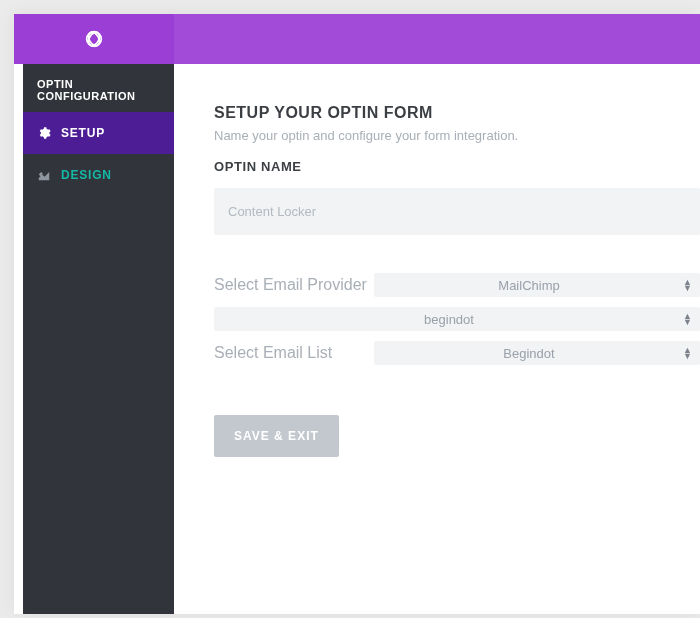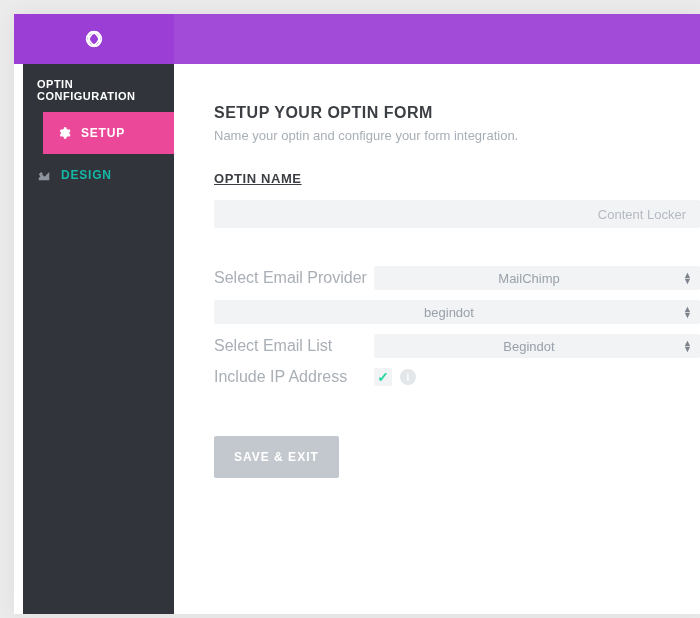--- a/index.html
+++ b/index.html
@@ -62,9 +62,8 @@
     }
     .sidebar-item .icon { width: 14px; height: 14px; display: inline-flex; align-items: center; justify-content: center; }
     .sidebar-item.active {
-      background: #ec4899;
-      color: #ffffff;
-      margin-left: 20px;
+      background: #4c1d95;
+      color: #ffffff;
     }
     .sidebar-item.active::after {
       content: "";

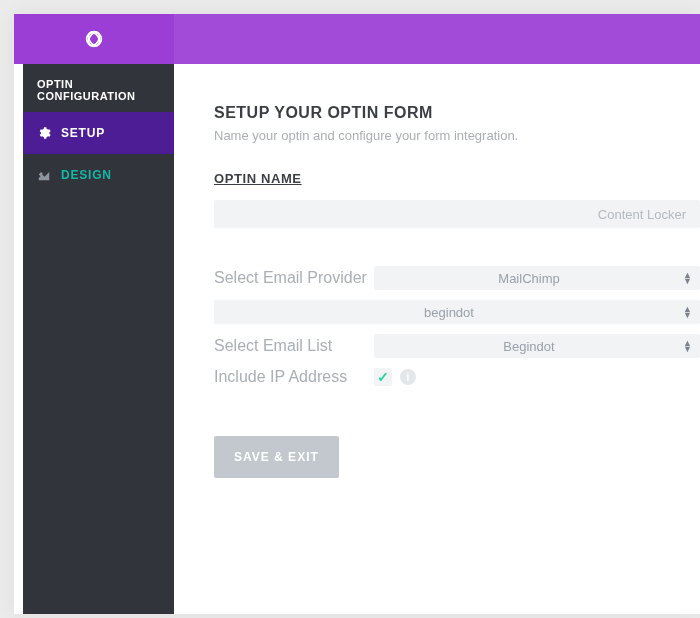--- a/index.html
+++ b/index.html
@@ -96,7 +96,7 @@
     .subtext {
       font-size: 13px;
       color: #a9afb6;
-      margin-bottom: 28px;
+      margin-bottom: 16px;
     }
     h2 {
       font-size: 13px;

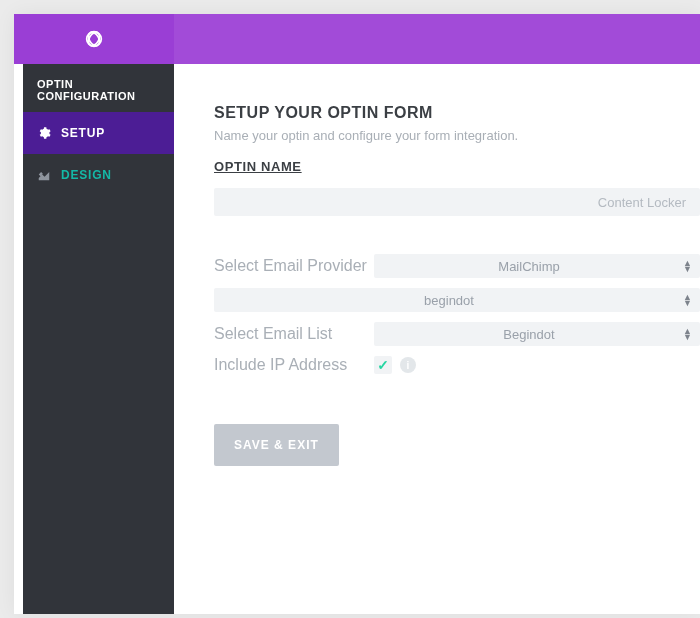--- a/index.html
+++ b/index.html
@@ -104,7 +104,6 @@
       letter-spacing: 0.6px;
       color: #3b3f44;
       margin-bottom: 14px;
-      text-decoration: underline;
     }
     .text-input {
       width: 100%;

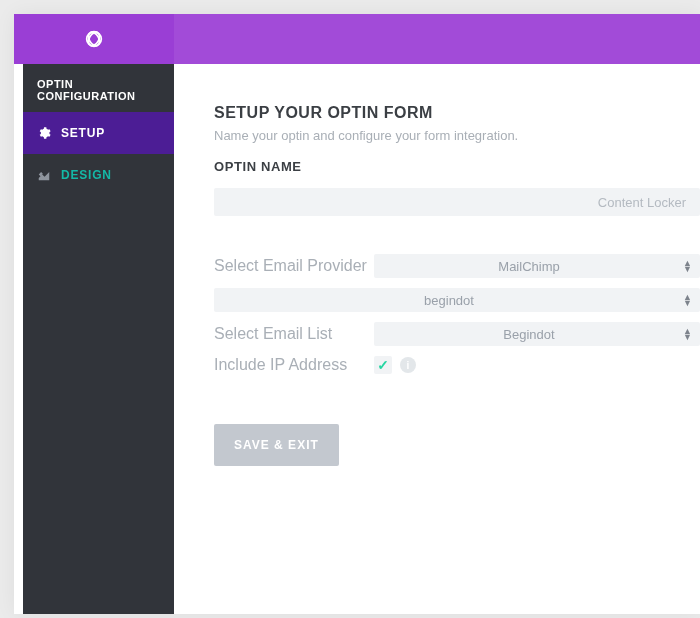--- a/index.html
+++ b/index.html
@@ -107,7 +107,7 @@
     }
     .text-input {
       width: 100%;
-      height: 28px;
+      height: 47px;
       border: none;
       background: #f1f3f5;
       color: #737373;
@@ -116,7 +116,6 @@
       border-radius: 2px;
       margin-bottom: 38px;
       outline: none;
-      text-align: right;
     }
     .text-input::placeholder { color: #b4bac1; }
     .form-row {

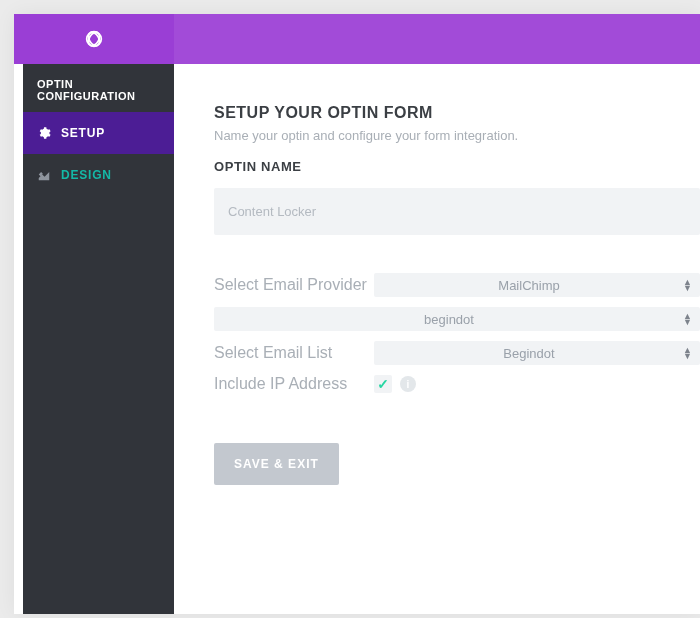--- a/index.html
+++ b/index.html
@@ -266,15 +266,6 @@
       </div>
     </div>
 
-    <div class="form-row">
-      <div class="form-label">Include IP Address</div>
-      <div class="checkbox-cell">
-        <div class="check-box">
-          <span>✓</span>
-        </div>
-        <div class="info-icon">i</div>
-      </div>
-    </div>
 
     <button class="save-btn">SAVE &amp; EXIT</button>
   </main>

